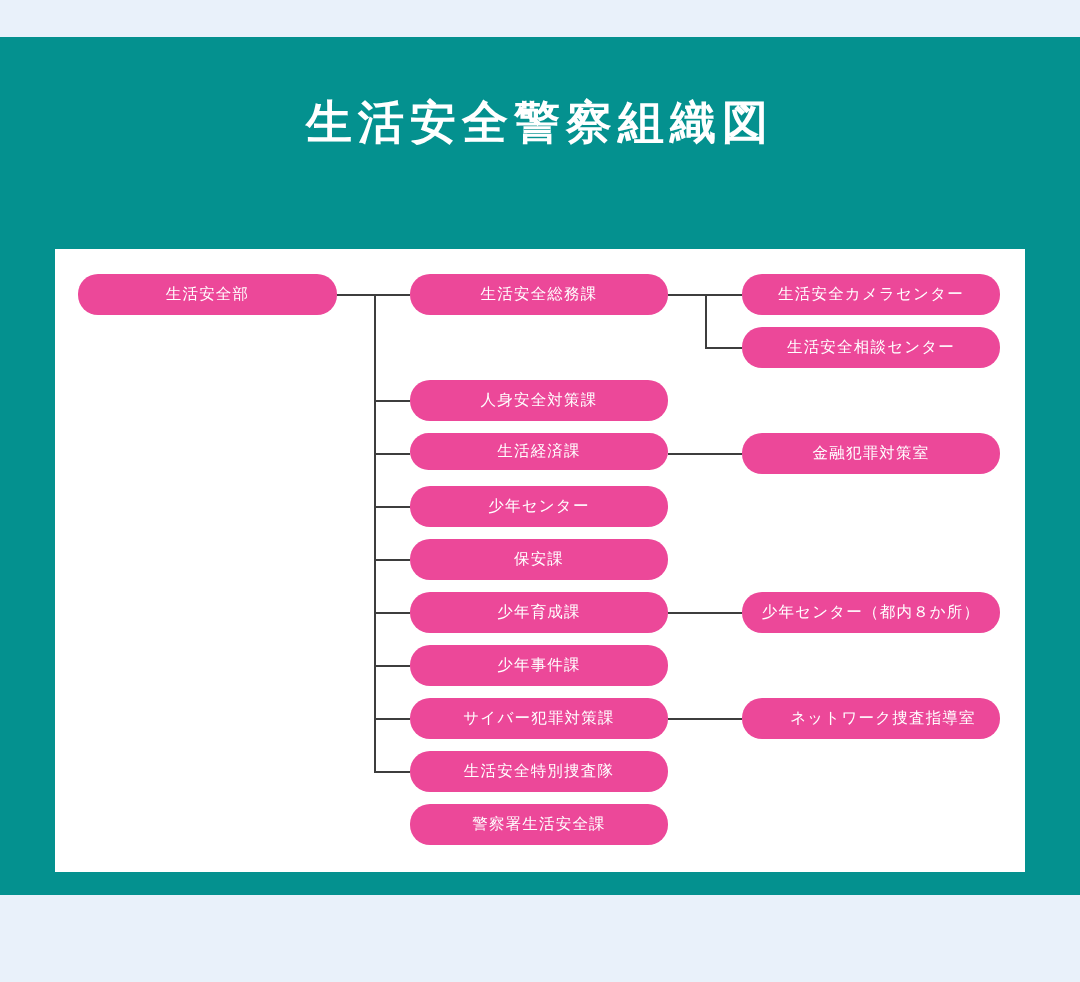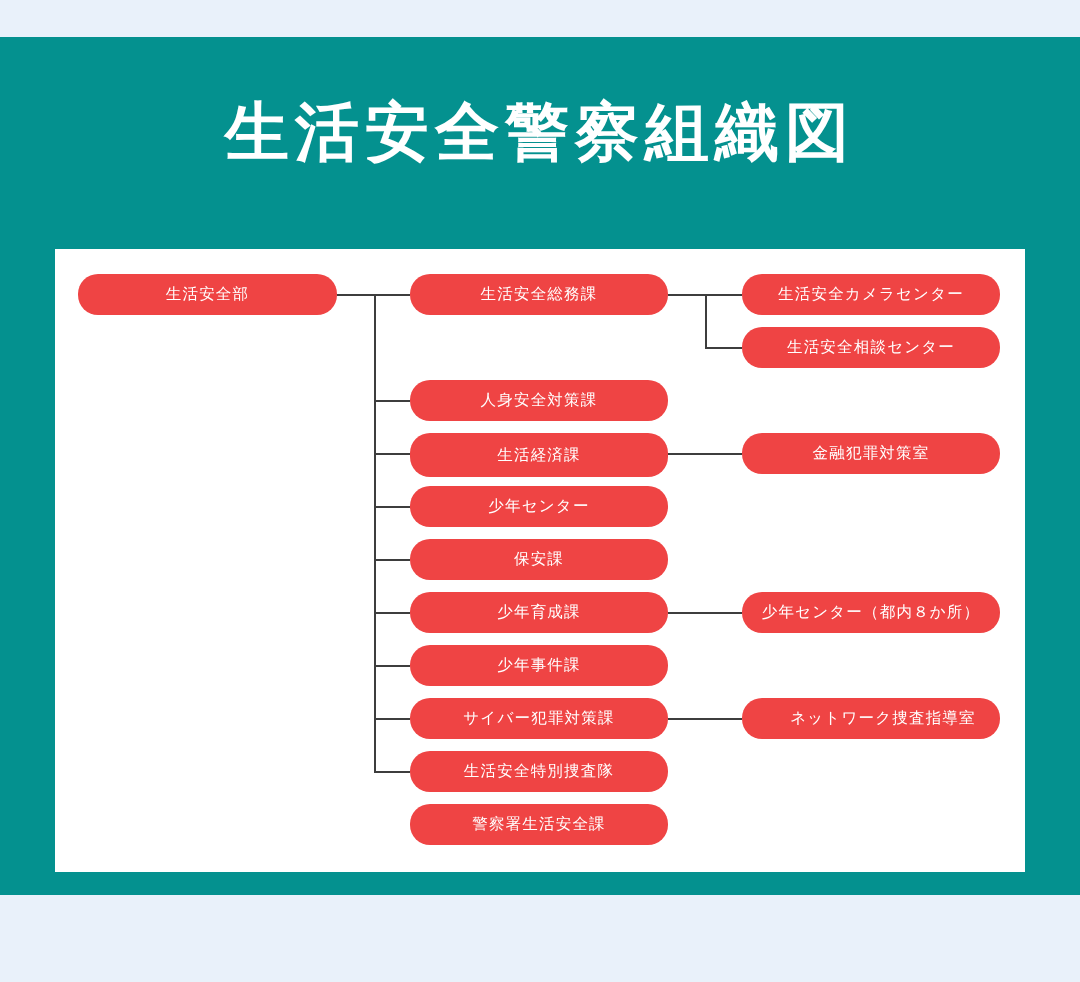--- a/index.html
+++ b/index.html
@@ -30,7 +30,7 @@
     width: 1080px;
     text-align: center;
     color: #ffffff;
-    font-size: 64px;
+    font-size: 46px;
     font-weight: bold;
     letter-spacing: 6px;
     line-height: 1.1;

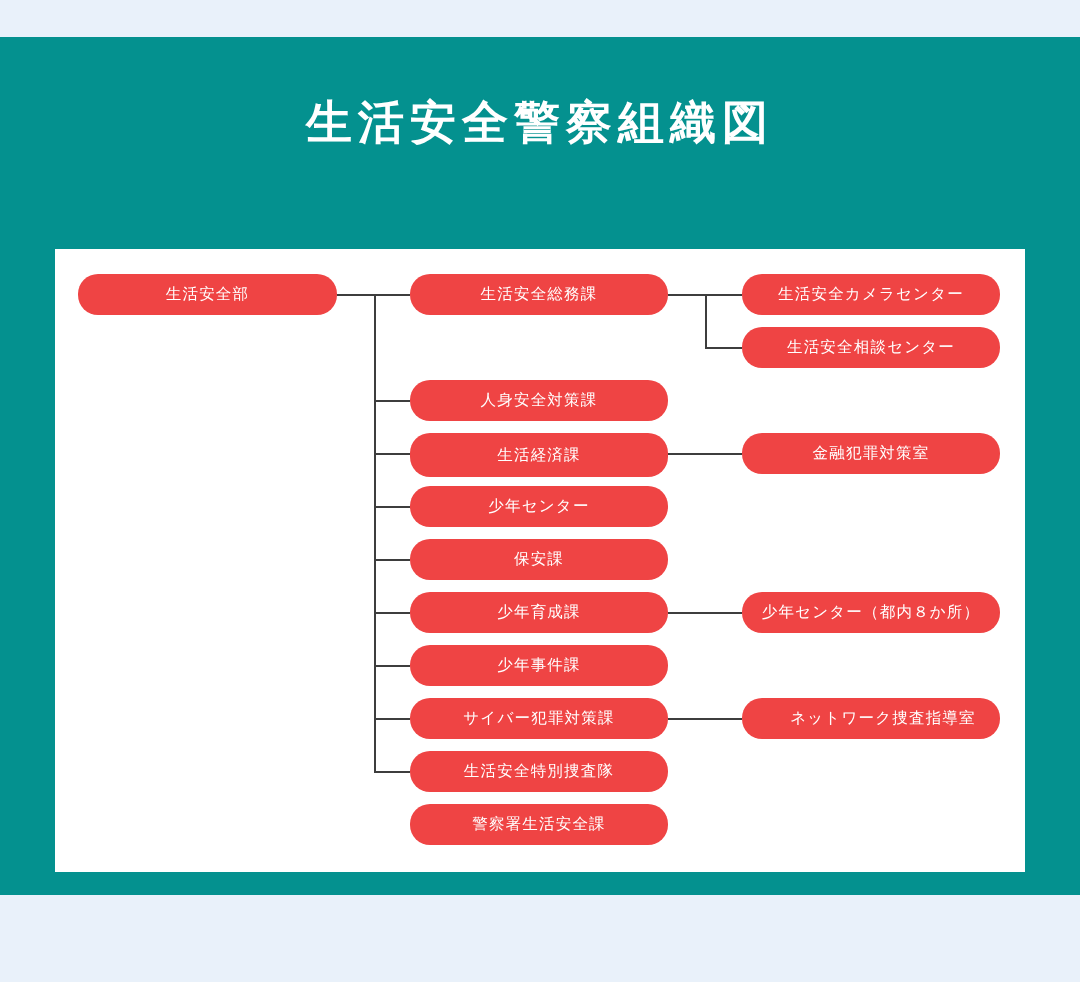--- a/index.html
+++ b/index.html
@@ -58,7 +58,7 @@
   .node {
     position: absolute;
     box-sizing: border-box;
-    background: #ef4444;
+    background: #ec4899;
     color: #ffffff;
     font-size: 15.5px;
     letter-spacing: 1.2px;

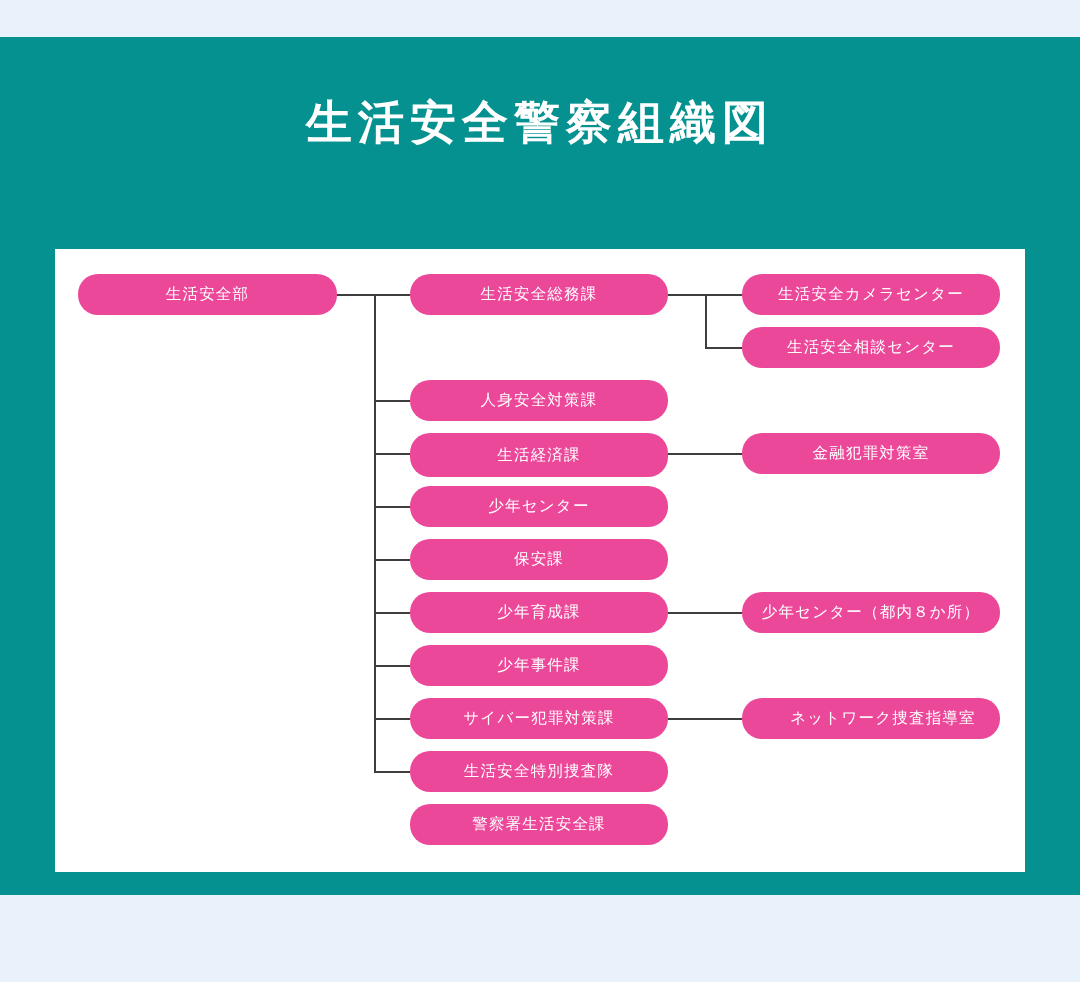--- a/index.html
+++ b/index.html
@@ -123,7 +123,7 @@
         <div class="node lvl2" style="left: 355px; top: 131px; width: 258px; height: 41px;">
           <span>人身安全対策課</span>
         </div>
-        <div class="node lvl2" style="left: 355px; top: 184px; width: 258px; height: 44px;">
+        <div class="node lvl2" style="left: 355px; top: 184px; width: 258px; height: 37px;">
           <span>生活経済課</span>
         </div>
         <div class="node lvl3" style="left: 687px; top: 184px; width: 258px; height: 41px;">

